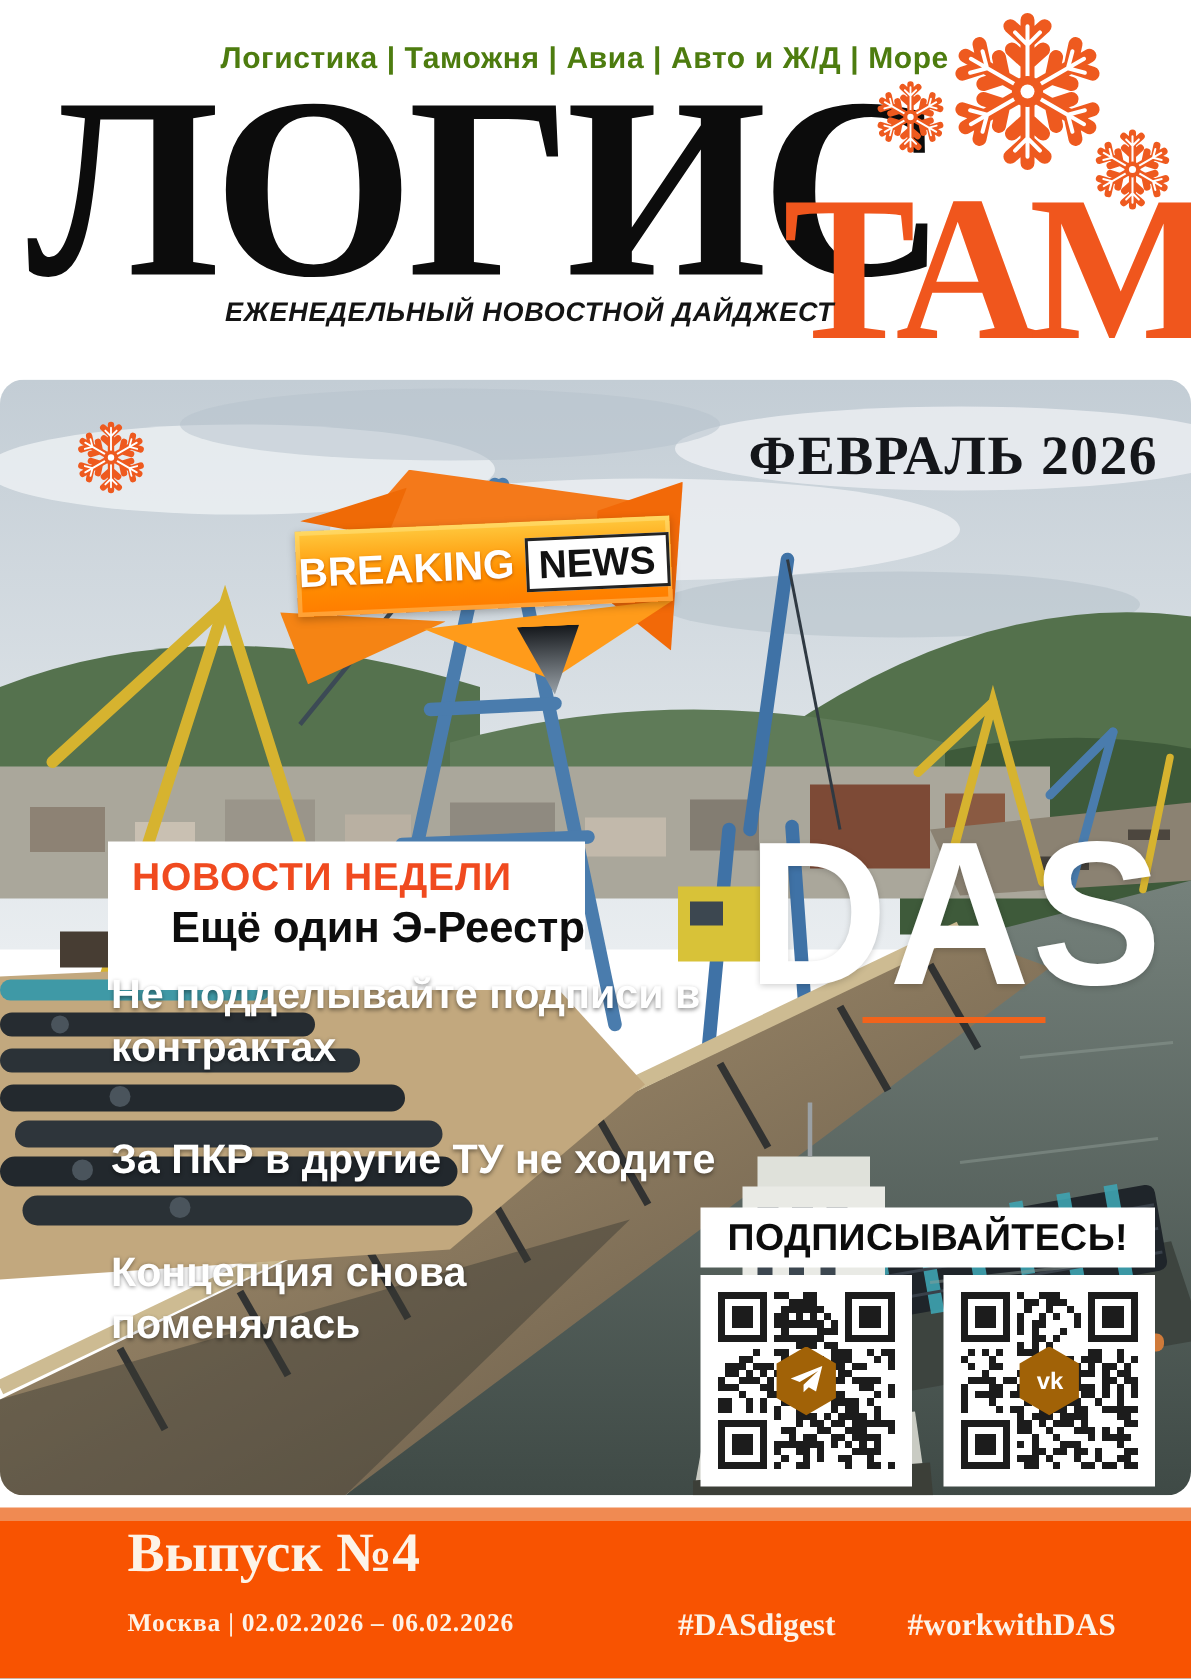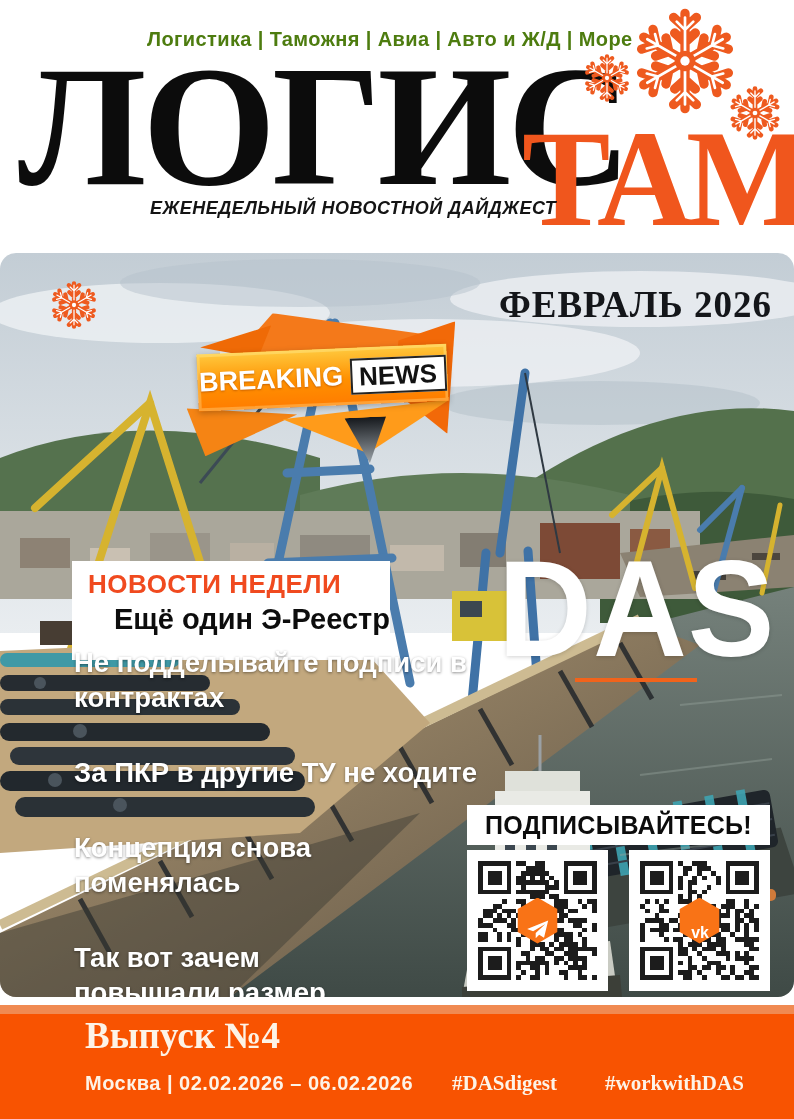--- a/index.html
+++ b/index.html
@@ -83,7 +83,7 @@
   .qr-tile{width:141px;height:141px;background:#fff;position:relative;padding:9px;box-sizing:border-box;}
   .qr-svg{width:100%;height:100%;shape-rendering:crispEdges;}
   .qr-badge{position:absolute;left:50%;top:50%;width:46px;height:46px;margin:-23px 0 0 -23px;
-            background:#f97316;display:flex;align-items:flex-end;justify-content:center;
+            background:#a16207;display:flex;align-items:center;justify-content:center;
             clip-path:polygon(50% 0,93% 25%,93% 75%,50% 100%,7% 75%,7% 25%);}
 
   

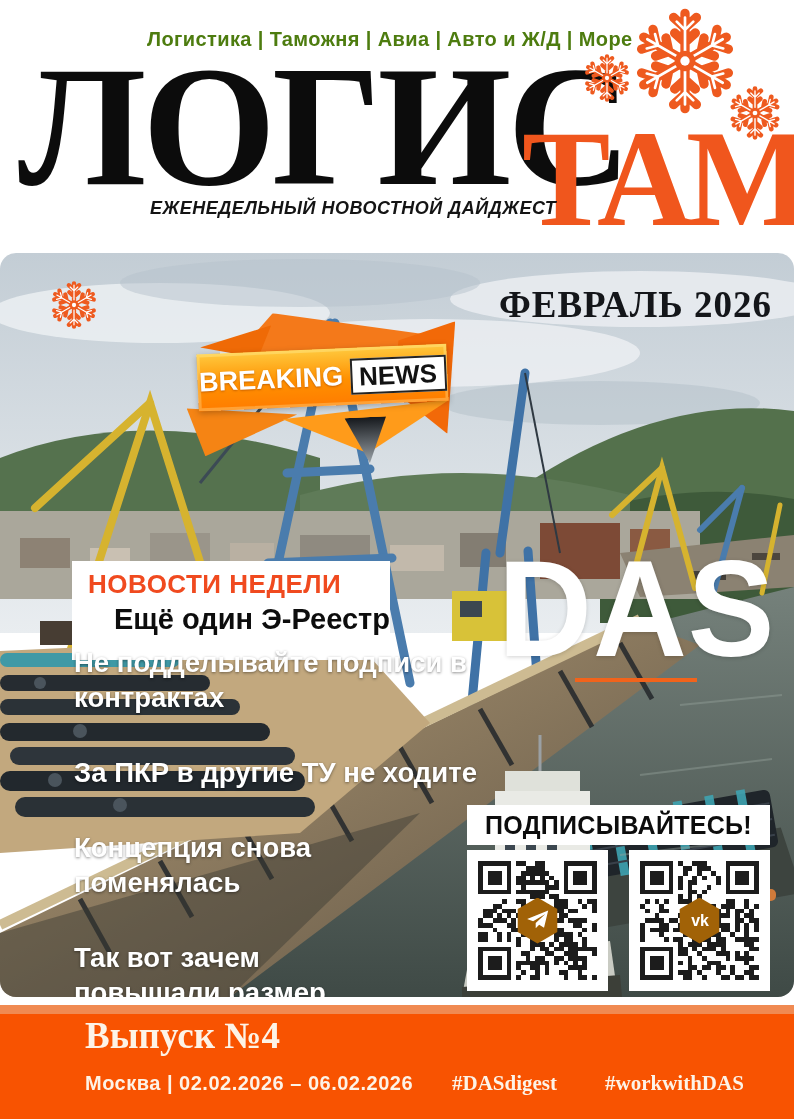--- a/index.html
+++ b/index.html
@@ -309,7 +309,6 @@
       <div class="hl hl1">Не подделывайте подписи в контрактах</div>
       <div class="hl hl2">За ПКР в другие ТУ не ходите</div>
       <div class="hl hl3">Концепция снова поменялась</div>
-      <div class="hl hl4">Так вот зачем повышали размер</div>
     </div>
 
     <div class="das">

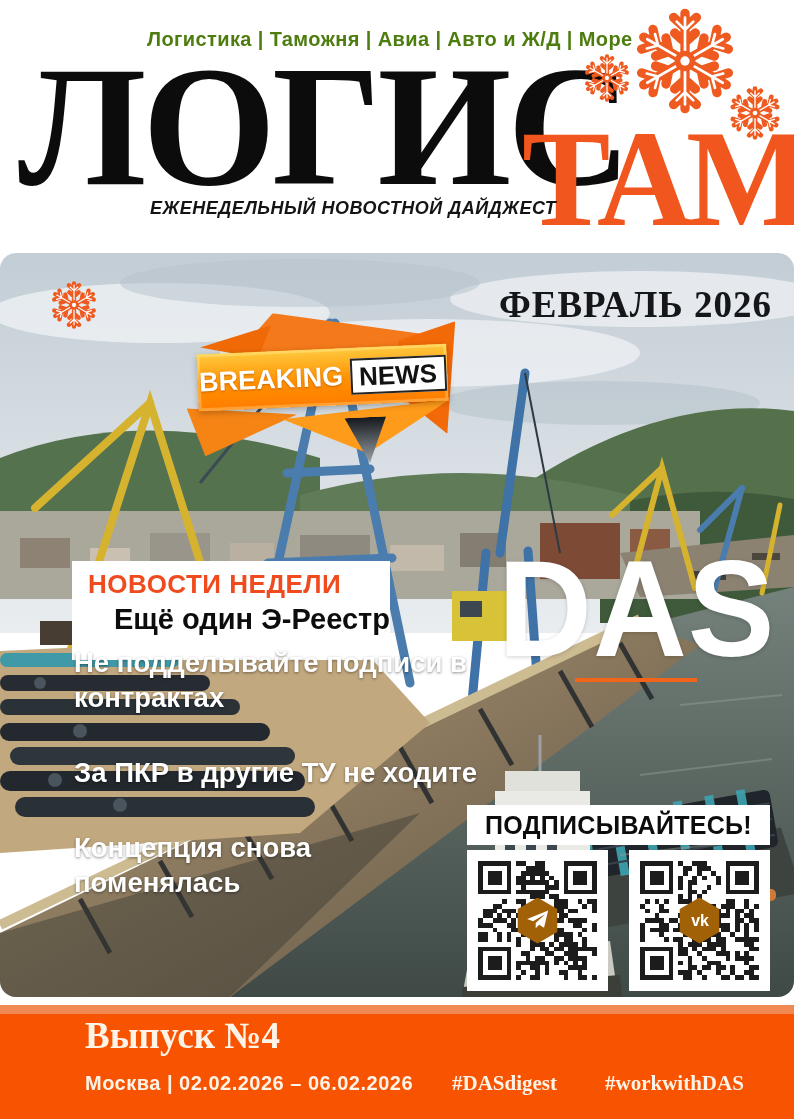--- a/index.html
+++ b/index.html
@@ -92,8 +92,8 @@
   .footer-main{position:absolute;left:0;top:17px;bottom:0;width:100%;background:#F85301;}
   .issue{position:absolute;left:85px;top:0;font-family:"Liberation Serif",serif;font-weight:bold;
          font-size:37px;color:#fdf3e7;}
-  .meta-line{position:absolute;left:85px;top:58px;font-family:Liberation Sans, sans-serif;font-weight:bold;
-         font-size:20px;color:#fdf3e7;letter-spacing:.5px;}
+  .meta-line{position:absolute;left:85px;top:58px;font-family:Liberation Serif, serif;font-weight:bold;
+         font-size:17px;color:#fdf3e7;letter-spacing:.5px;}
   .tags{position:absolute;left:452px;top:57px;display:flex;gap:48px;font-family:"Liberation Serif",serif;
          font-weight:bold;font-size:21px;color:#fdf3e7;}
 </style>

